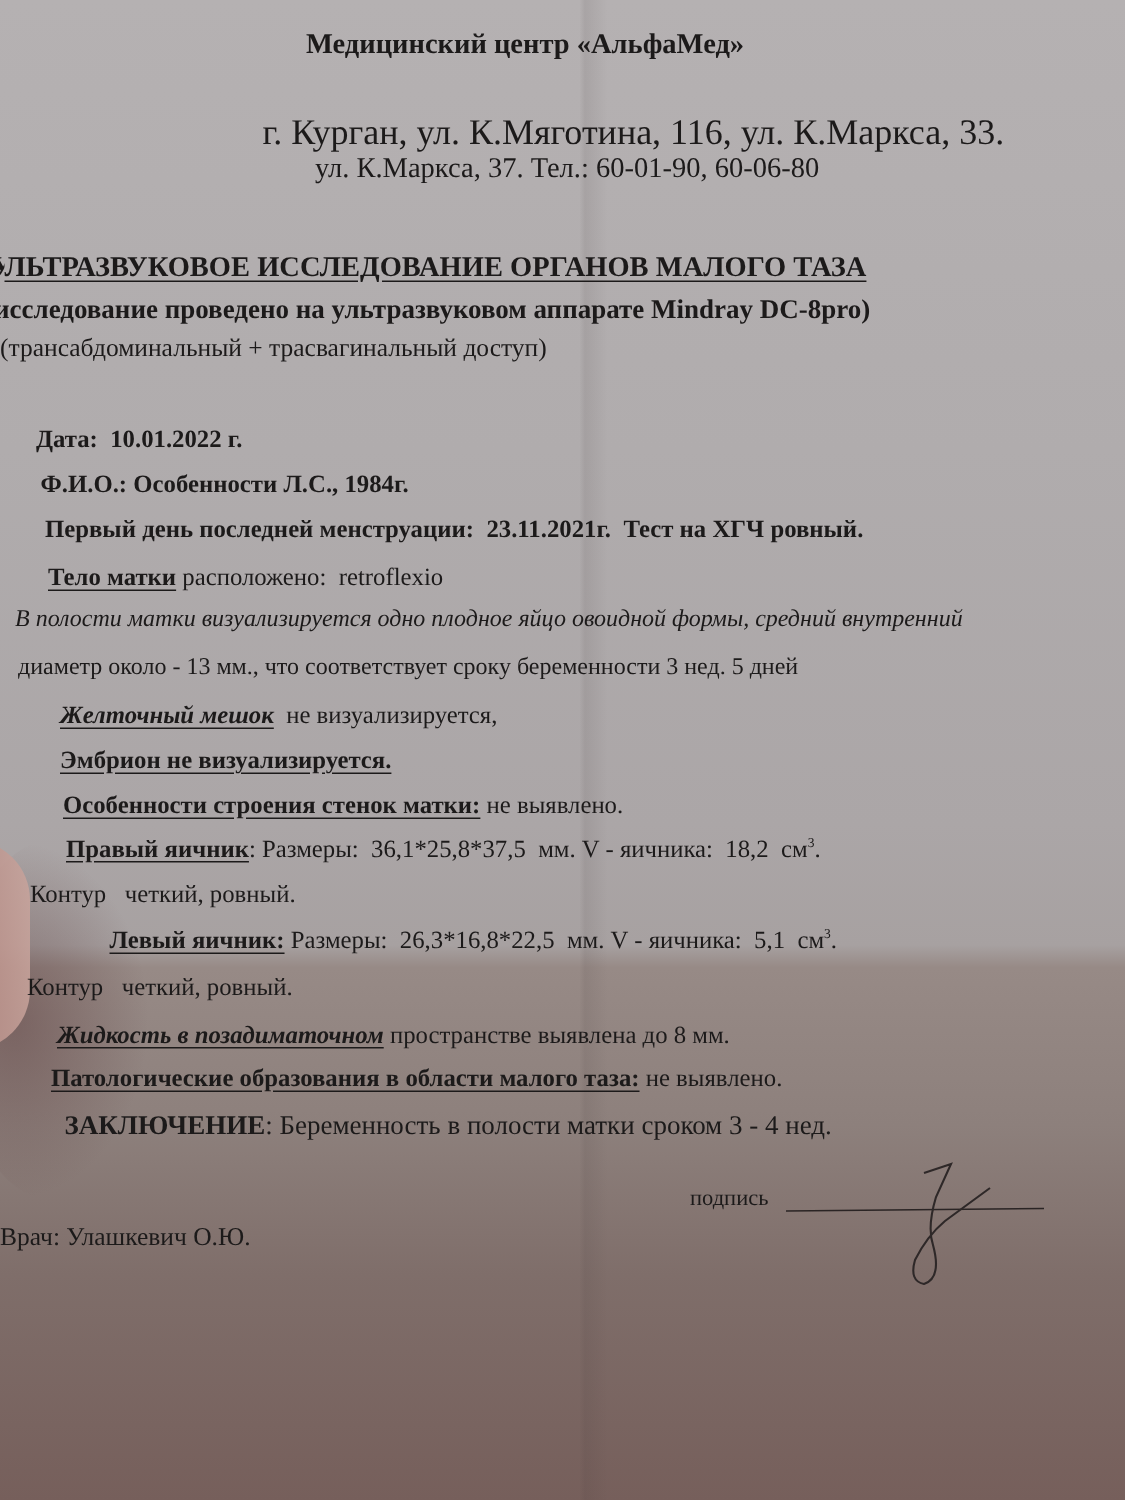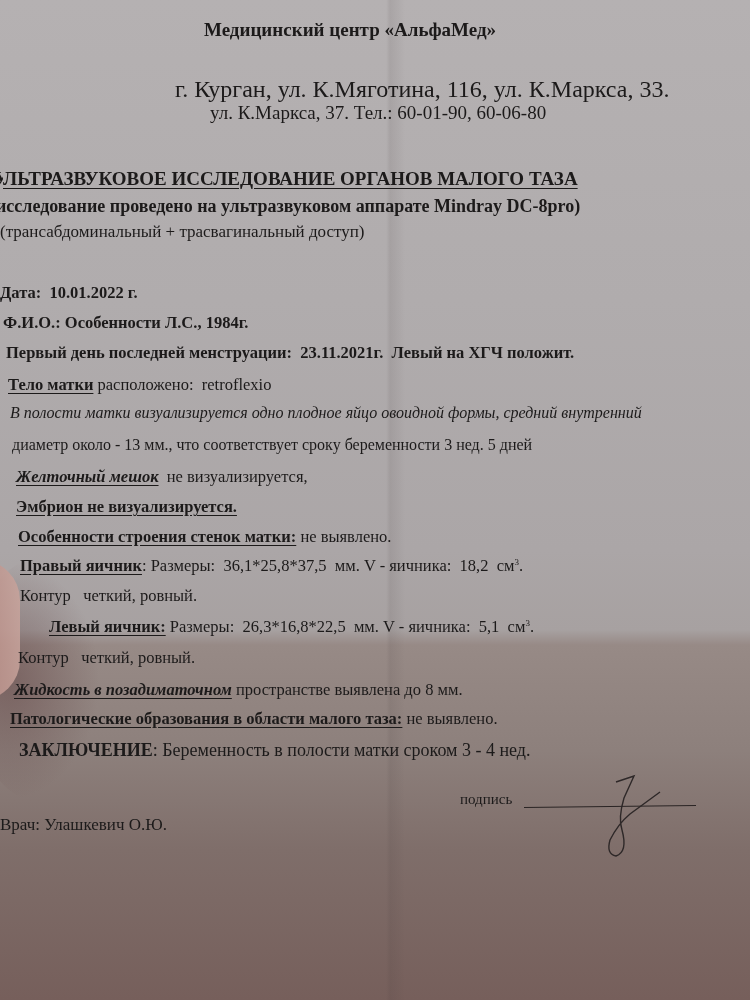--- a/index.html
+++ b/index.html
@@ -27,7 +27,7 @@
     opacity: 0.85;
   }
   .text { position: absolute; white-space: nowrap; }
-  .b { font-weight: bold; }
+  .b { font-weight: bold; padding-left: 24px; }
   .u { text-decoration: underline; text-underline-offset: 3px; }
   .title { left: 204px; top: 19px; font-size: 19px; font-weight: bold; }
   .addr1 { left: 175px; top: 76px; font-size: 24px; }

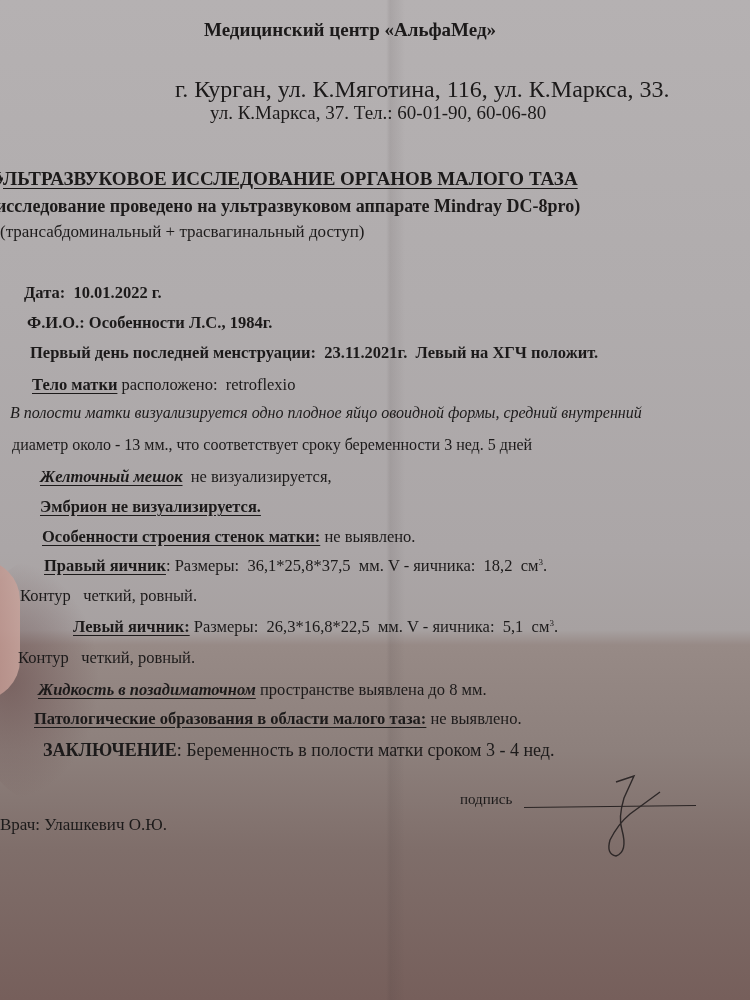--- a/index.html
+++ b/index.html
@@ -84,7 +84,7 @@
 <div class="text row row-lmp b">
   <span>Первый день последней менструации:</span>&nbsp;
   <span>23.11.2021г.</span>&nbsp;
-  <span>Левый на ХГЧ положит.</span>
+  <span>Тест на ХГЧ ровный.</span>
 </div>
 <div class="text row row-uterus">
   <span class="b u">Тело матки</span>

